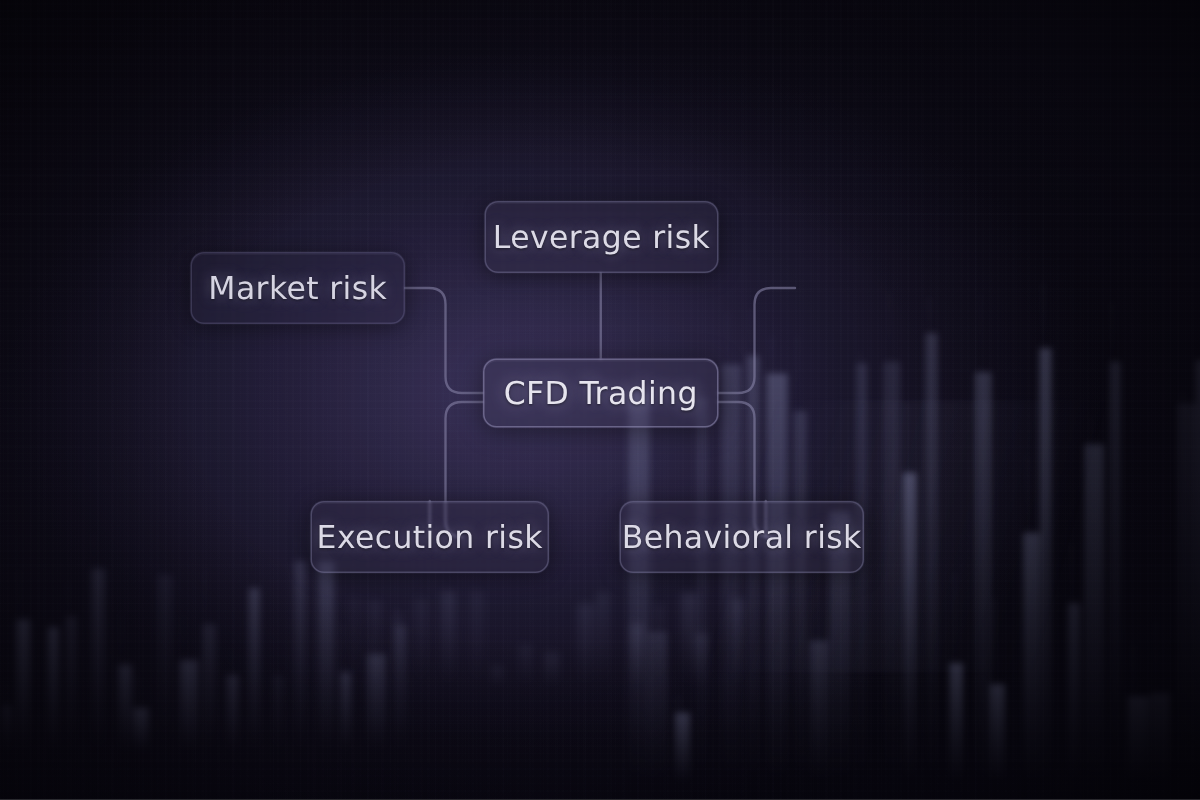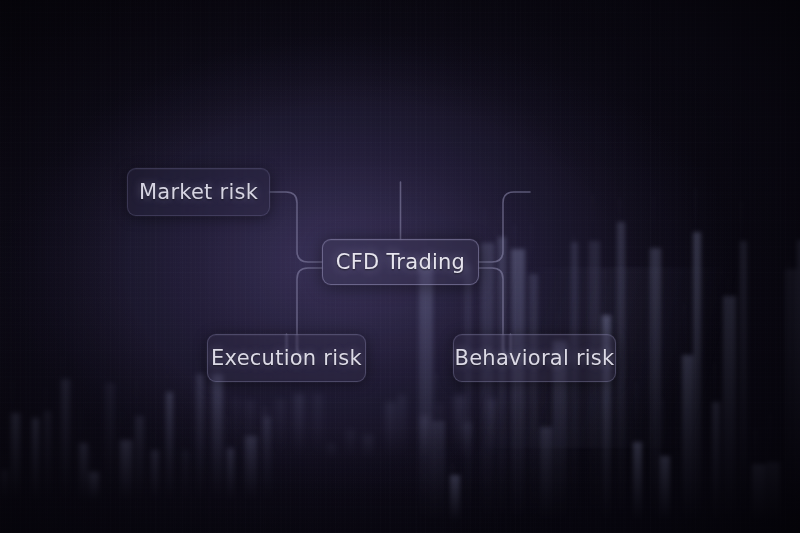--- a/index.html
+++ b/index.html
@@ -326,6 +326,9 @@
     </g>
   </svg>
 
+  <div class="node" style="left: 323px; top: 134px; width: 156px; height: 48px;">
+    <span class="label">Leverage risk</span>
+  </div>
 
   <div class="node dim" style="left: 127px; top: 168px; width: 143px; height: 48px;">
     <span class="label">Market risk</span>

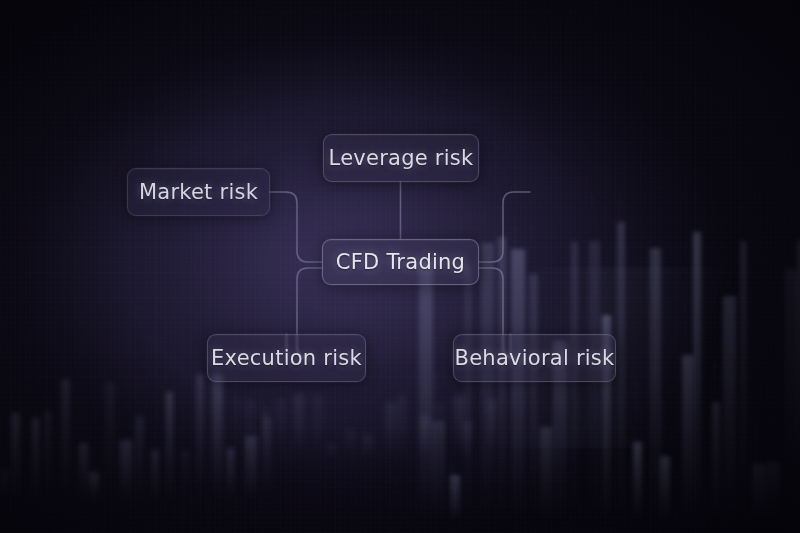--- a/index.html
+++ b/index.html
@@ -343,7 +343,7 @@
     <span class="label">CFD Trading</span>
   </div>
 
-  <div class="node" style="left: 453px; top: 334px; width: 163px; height: 48px;">
+  <div class="node" style="left: 413px; top: 334px; width: 163px; height: 48px;">
     <span class="label">Behavioral risk</span>
   </div>
 

